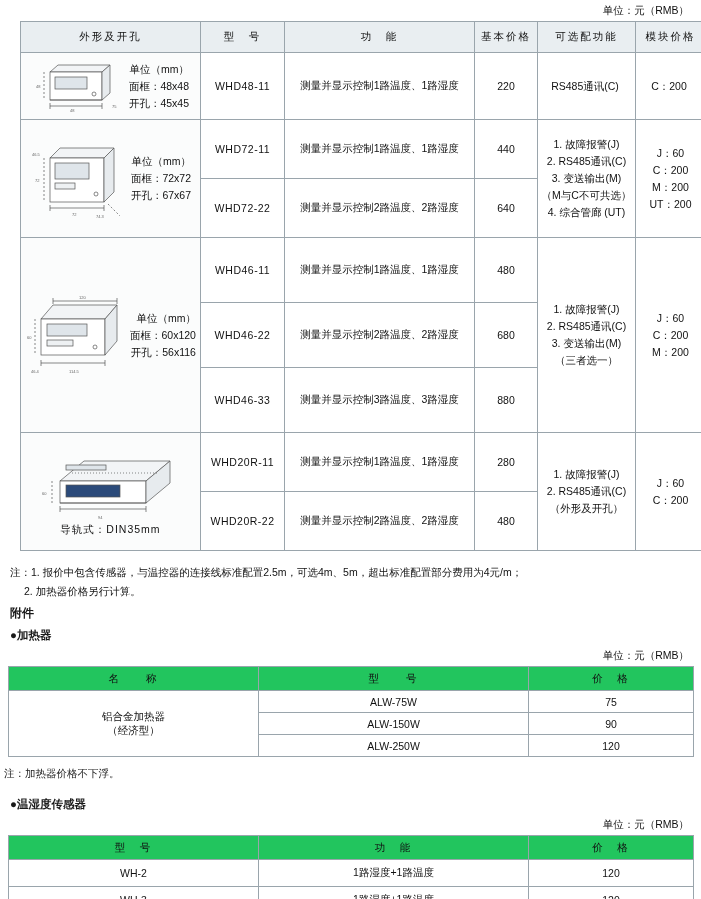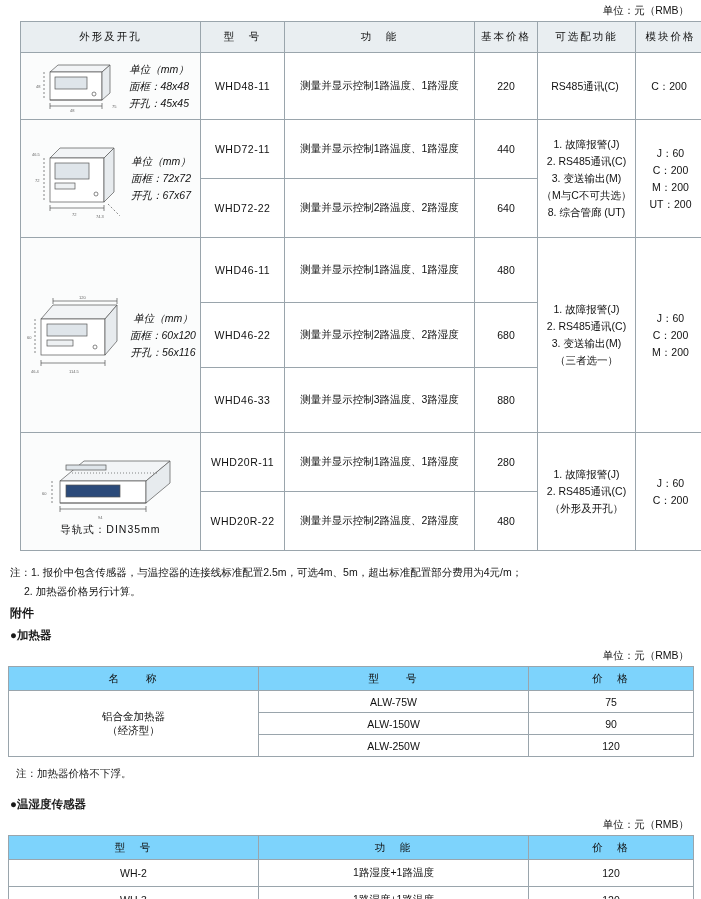--- a/index.html
+++ b/index.html
@@ -55,11 +55,10 @@
   .dim-block {
     font-size: 10.5px;
     line-height: 17px;
-    text-align: center;
+    text-align: right;
     display: inline-block;
     vertical-align: middle;
     margin-left: 2px;
-    font-style: italic;
   }
   .dwg {
     display: inline-block;

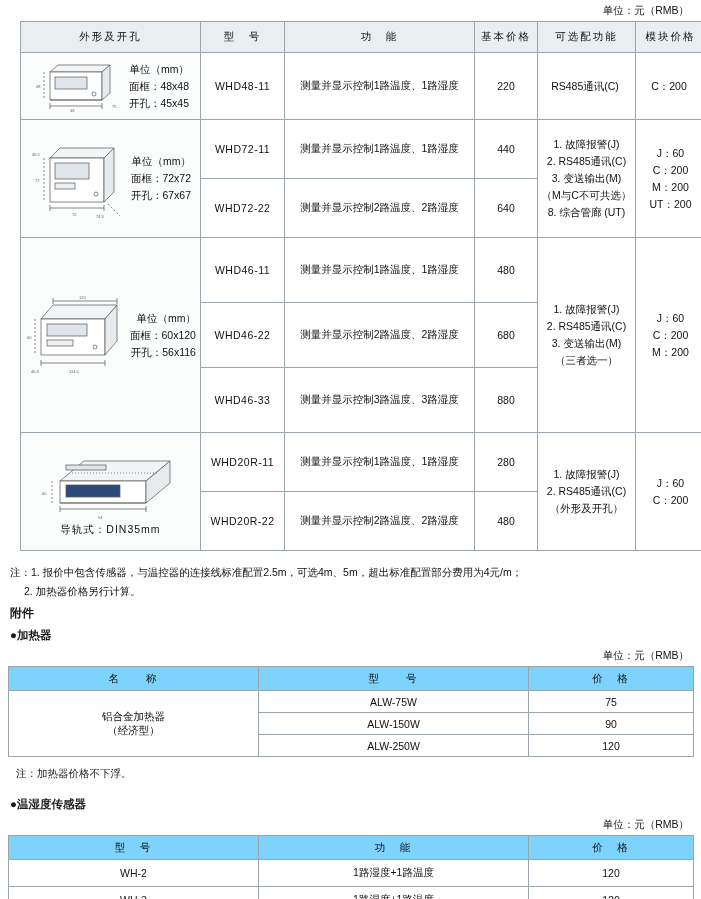--- a/index.html
+++ b/index.html
@@ -237,7 +237,7 @@
           <span class="sub">2. RS485通讯(C)</span>
           <span class="sub">3. 变送输出(M)</span>
           <span class="sub">（M与C不可共选）</span>
-          <span class="sub">8. 综合管廊 (UT)</span>
+          <span class="sub">4. 综合管廊 (UT)</span>
         </td>
         <td class="mod-cell" rowspan="2">
           <span>J：60</span>

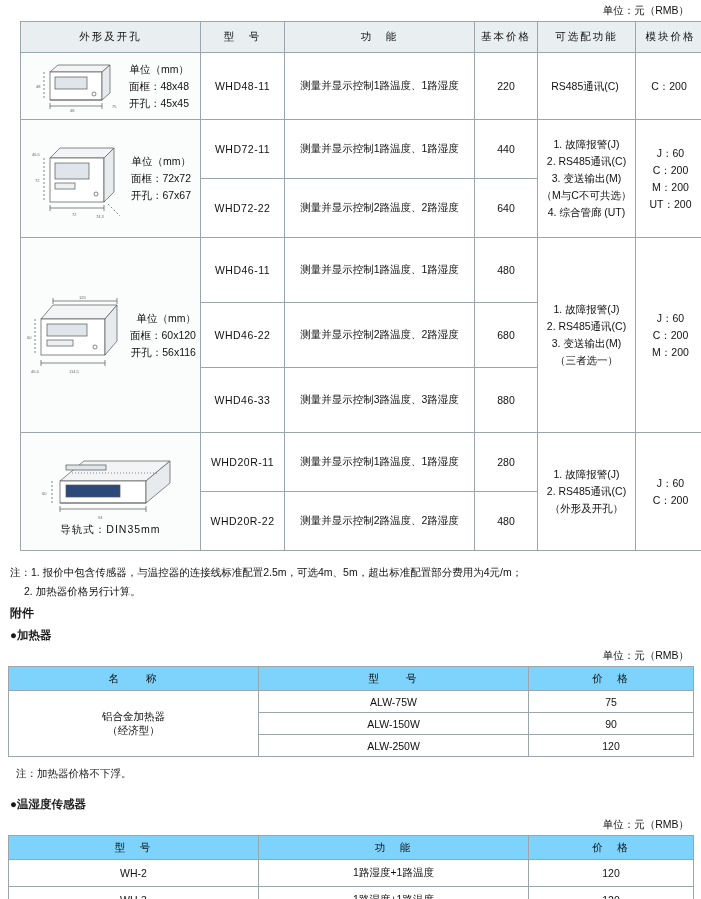--- a/index.html
+++ b/index.html
@@ -124,7 +124,7 @@
     color: #111;
   }
   table.sub thead th {
-    background: #7dd3fc;
+    background: #22c55e;
     font-weight: normal;
     letter-spacing: 2px;
     height: 21px;

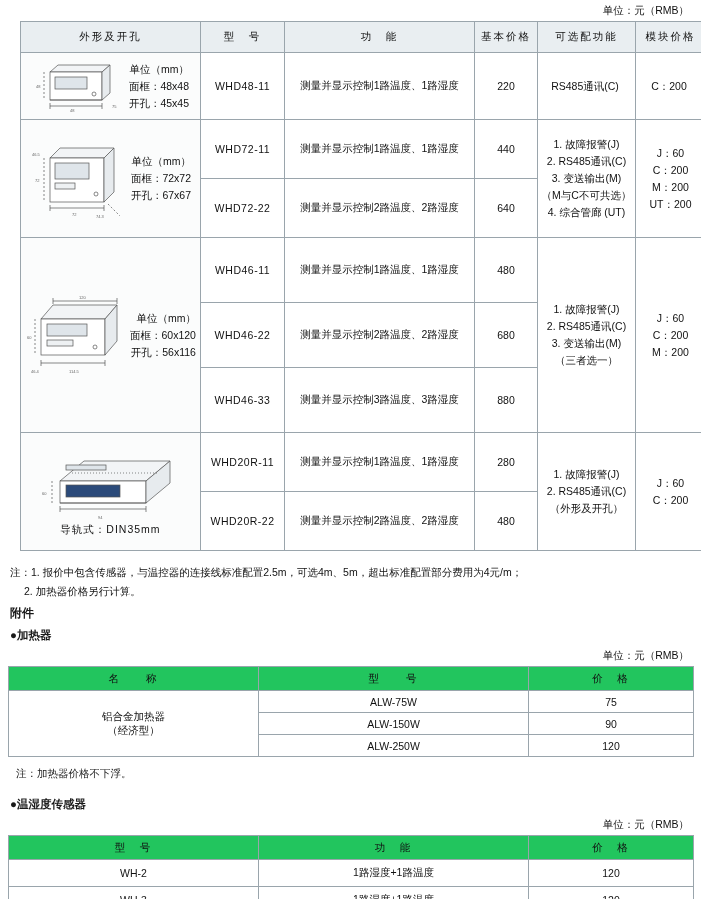--- a/index.html
+++ b/index.html
@@ -131,7 +131,7 @@
     margin-top: 25px;
   }
   .note2 {
-    margin: 10px 10px 0 16px;
+    margin: 10px 10px 0 4px;
     font-size: 10.5px;
   }
   svg { display:block; }

